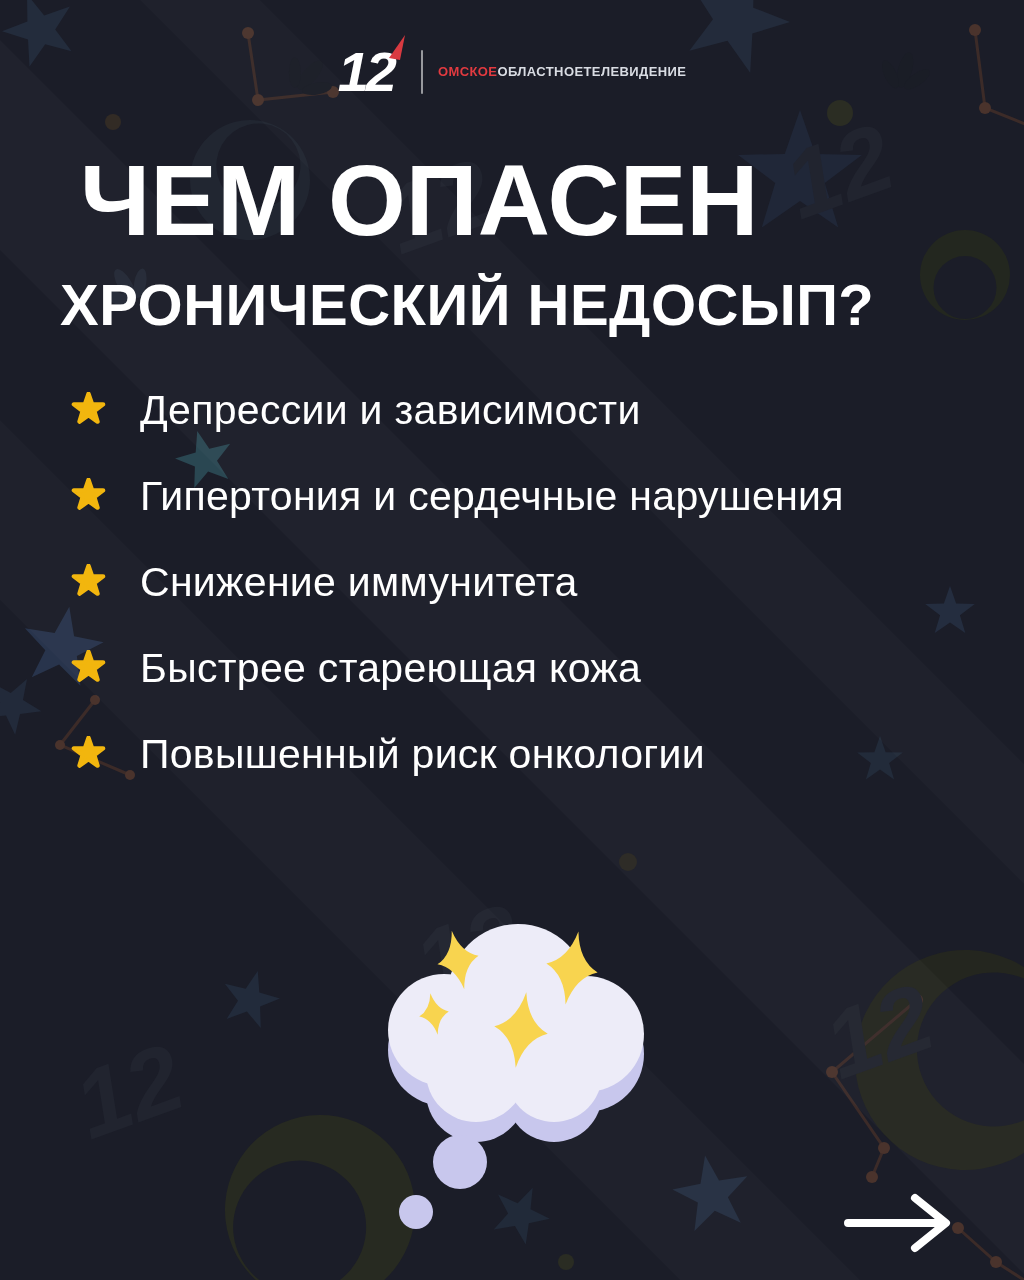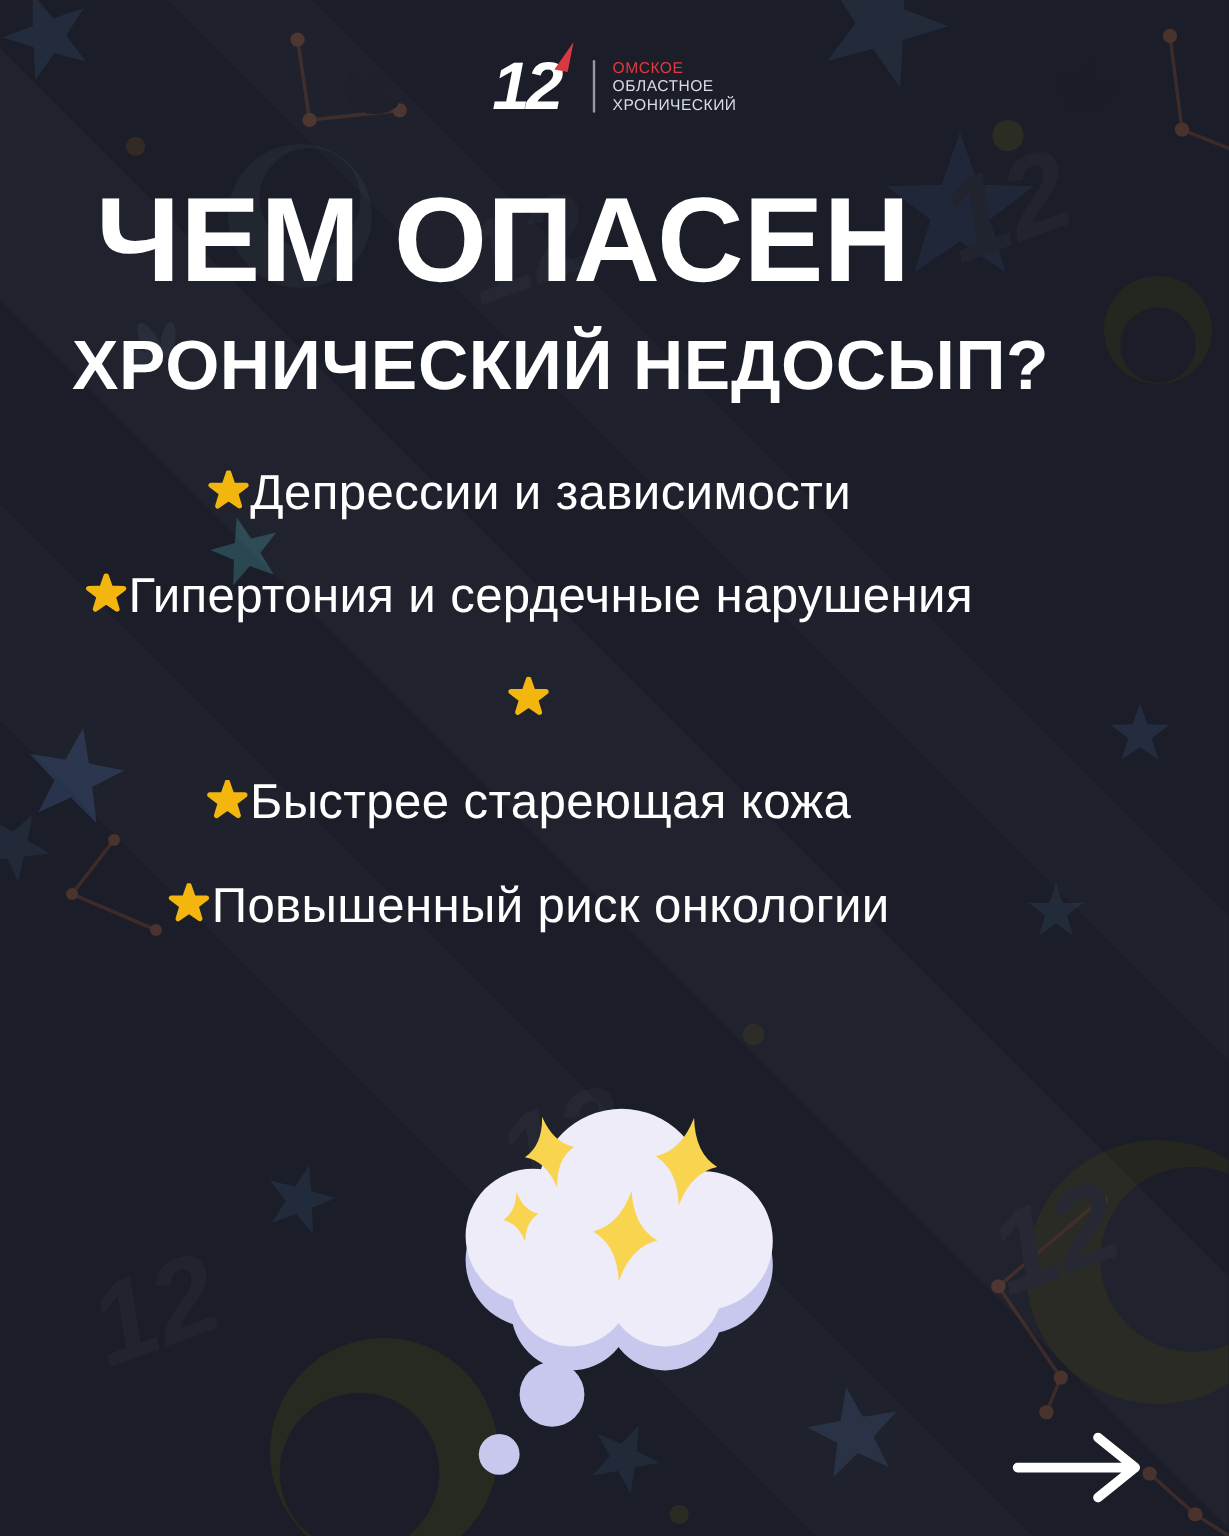--- a/index.html
+++ b/index.html
@@ -14,7 +14,7 @@
   .logo-mark{position:relative;color:#ffffff;font-style:italic;font-weight:800;font-size:56px;line-height:1;letter-spacing:-3px;padding-right:12px;}
   .logo-accent{position:absolute;top:-9px;right:-2px;}
   .logo-divider{width:2px;height:44px;background:rgba(255,255,255,.55);border-radius:1px;}
-  .logo-text{display:flex;flex-direction:column;line-height:15.5px;font-size:13px;font-weight:400;letter-spacing:.4px;color:#d9dce3;}
+  .logo-text{display:flex;flex-direction:row;line-height:15.5px;font-size:13px;font-weight:700;letter-spacing:.4px;color:#d9dce3;}
   .logo-text .red{color:#e23a40;}
   
   .title{position:absolute;left:80px;top:150px;margin:0;font-size:100px;font-weight:800;color:#ffffff;line-height:1;white-space:nowrap;}

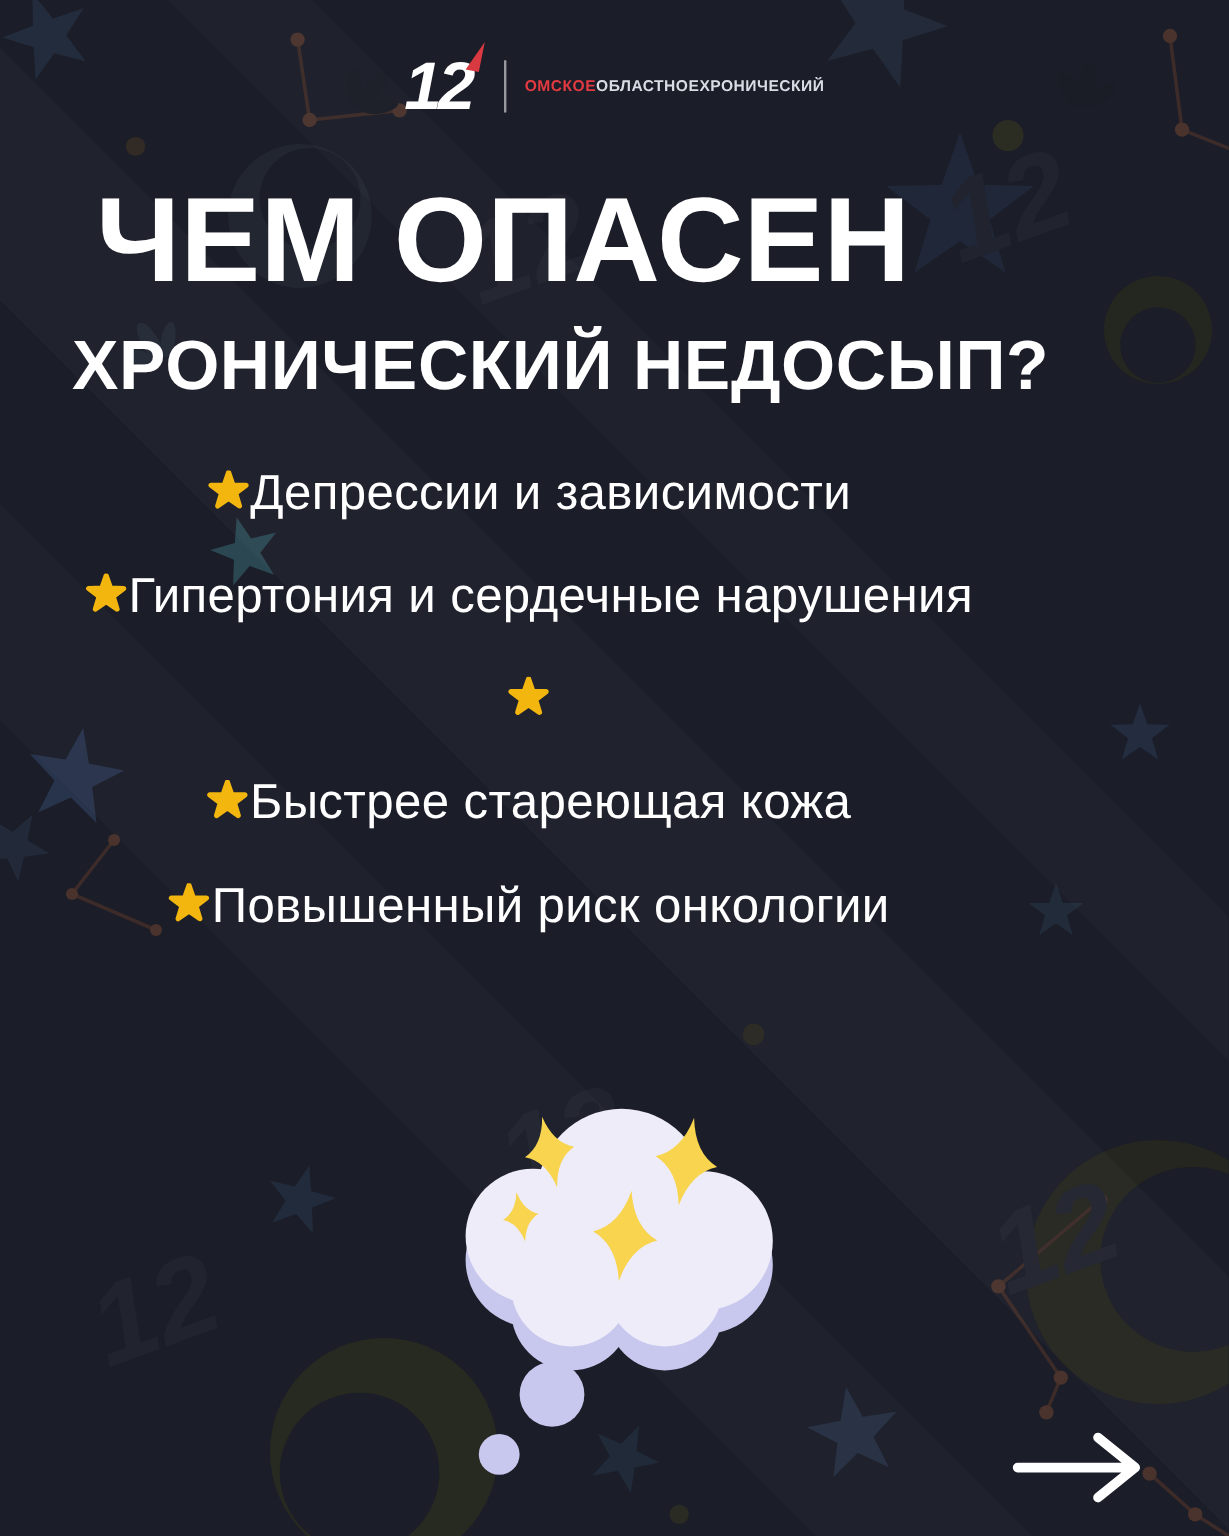--- a/index.html
+++ b/index.html
@@ -143,7 +143,7 @@
     <div class="logo-text">
       <span class="red">ОМСКОЕ</span>
       <span>ОБЛАСТНОЕ</span>
-      <span>ХРОНИЧЕСКИЙ</span>
+      <span>ТЕЛЕВИДЕНИЕ</span>
     </div>
   </div>
 

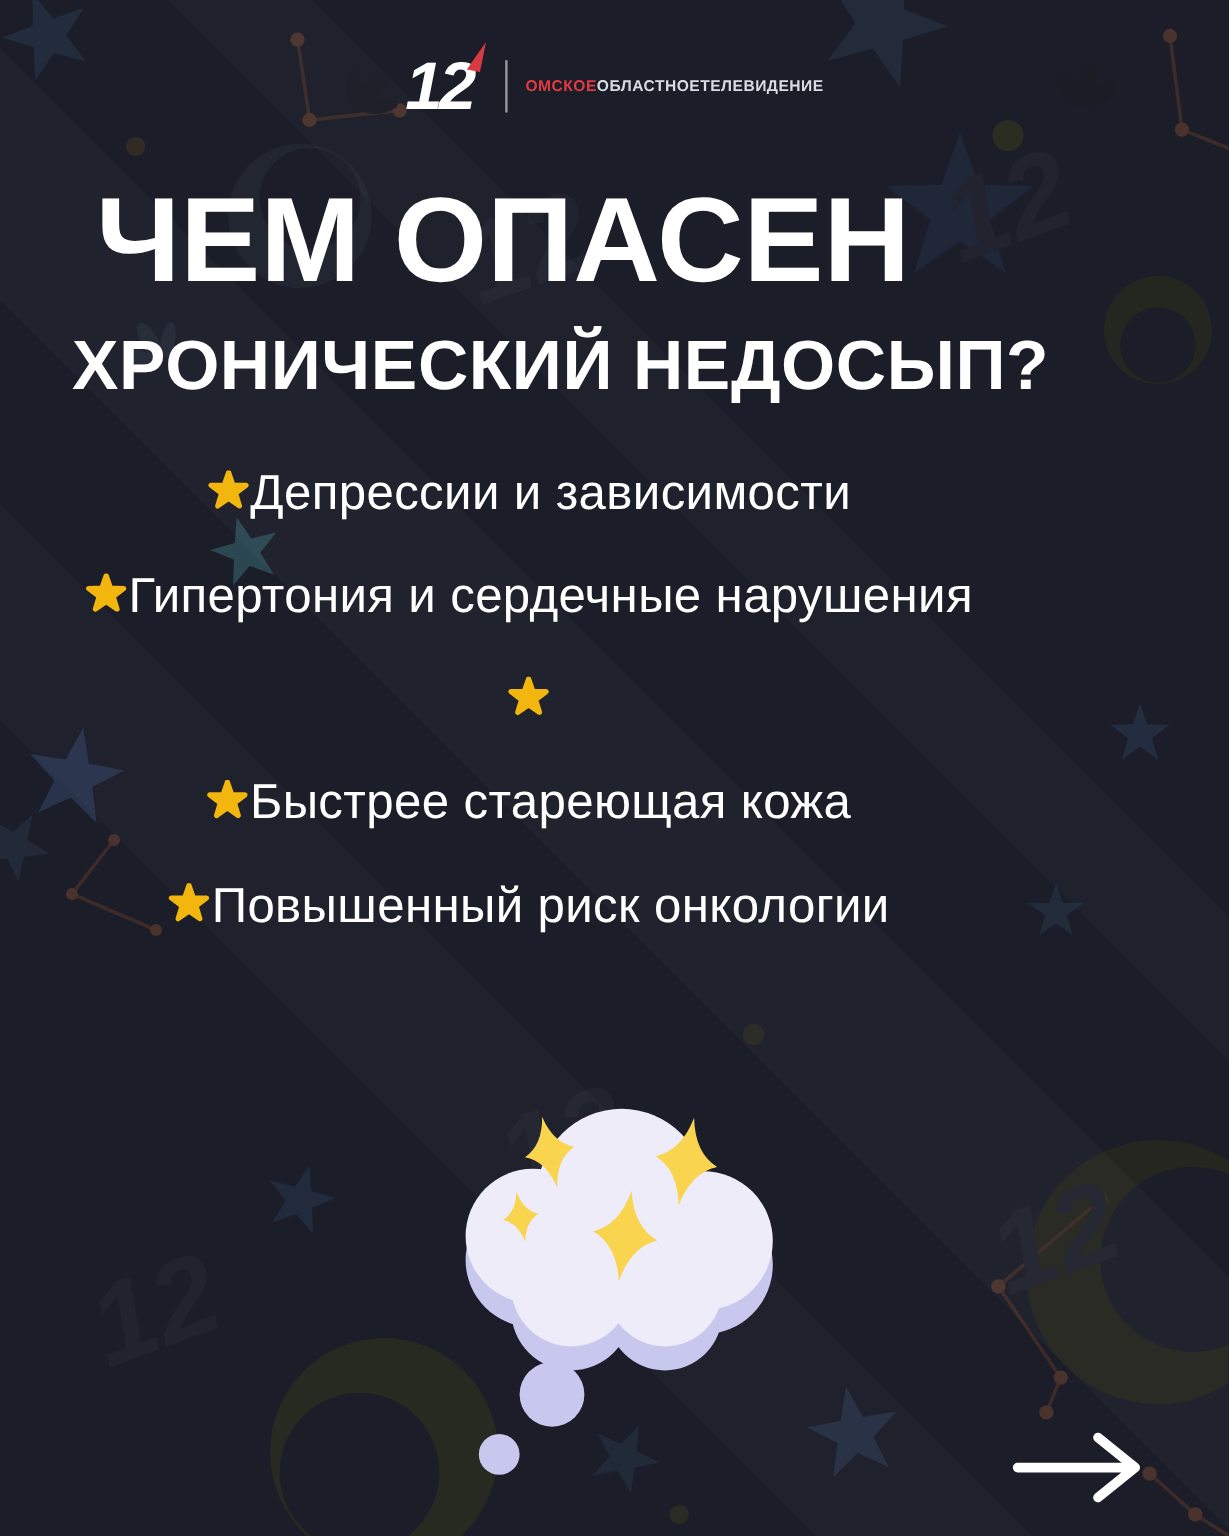--- a/index.html
+++ b/index.html
@@ -21,7 +21,7 @@
   .subtitle{position:absolute;left:60px;top:276px;margin:0;font-size:58px;font-weight:800;color:#ffffff;line-height:1;letter-spacing:.5px;white-space:nowrap;}
   
   .risk-list{position:absolute;left:70px;top:389px;margin:0;padding:0;list-style:none;}
-  .risk-list li{display:flex;align-items:center;gap:0;height:42px;margin-bottom:44px;justify-content:center;}
+  .risk-list li{display:flex;align-items:center;gap:33px;height:42px;margin-bottom:44px;}
   .risk-list .star{flex:0 0 auto;}
   .risk-list .star path{fill:#f2b60e;stroke:#f2b60e;stroke-width:5;stroke-linejoin:round;}
   .risk-list .label{font-size:41px;color:#ffffff;letter-spacing:.3px;white-space:nowrap;}

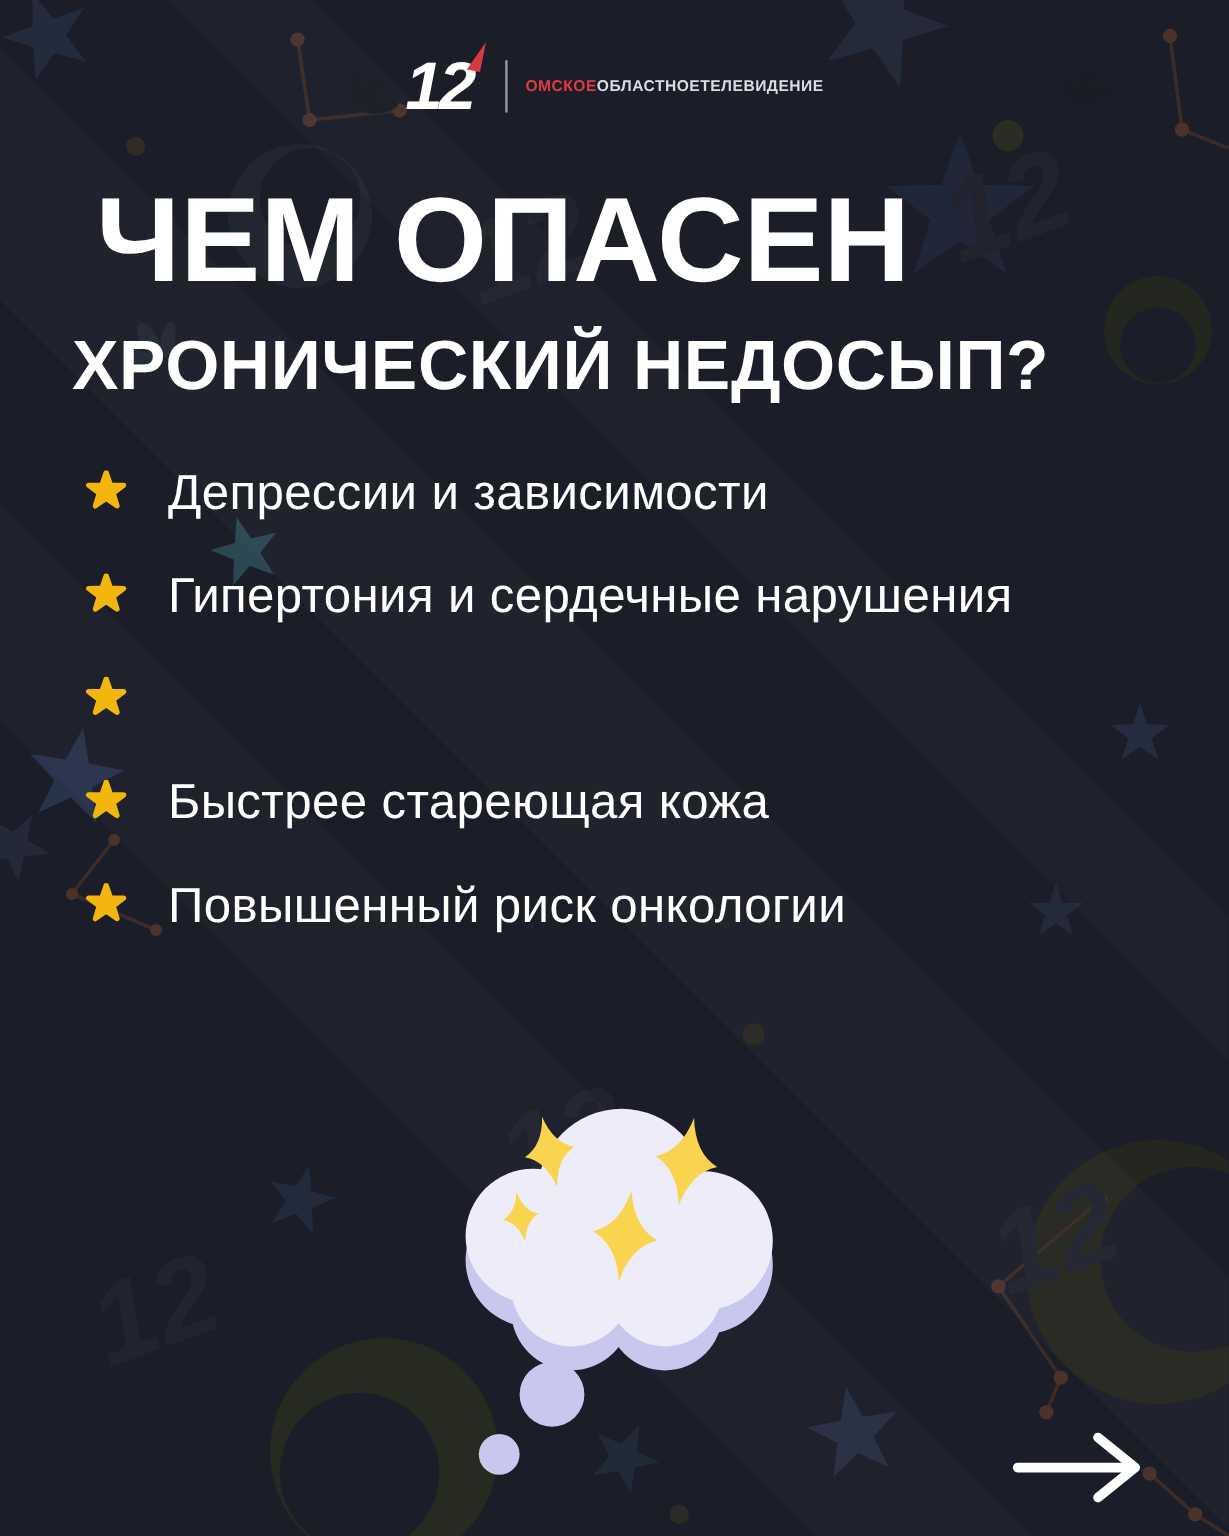--- a/index.html
+++ b/index.html
@@ -167,6 +167,7 @@
       <svg class="star" width="37" height="36" viewBox="-21 -20 42 42">
           <path d="M0,-18 L4.23,-5.83 17.1,-5.56 6.85,2.22 10.58,14.56 0,7.2 -10.58,14.56 -6.85,2.22 -17.1,-5.56 -4.23,-5.83 Z"></path>
         </svg>
+      <span class="label">Снижение иммунитета</span>
     </li>
     <li>
       <svg class="star" width="37" height="36" viewBox="-21 -20 42 42">

